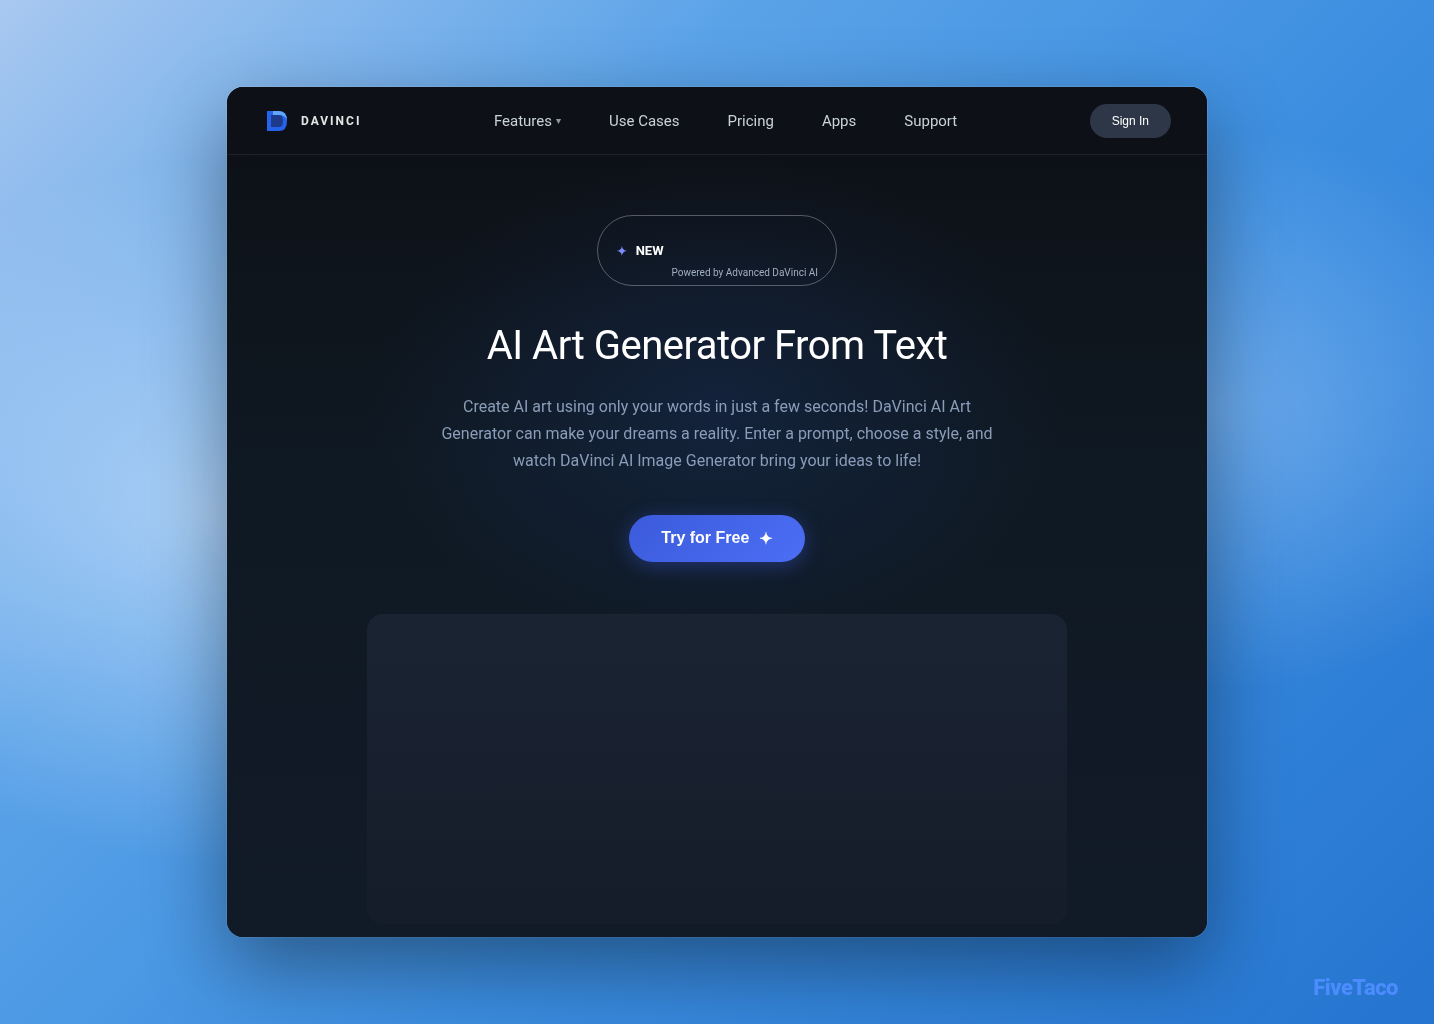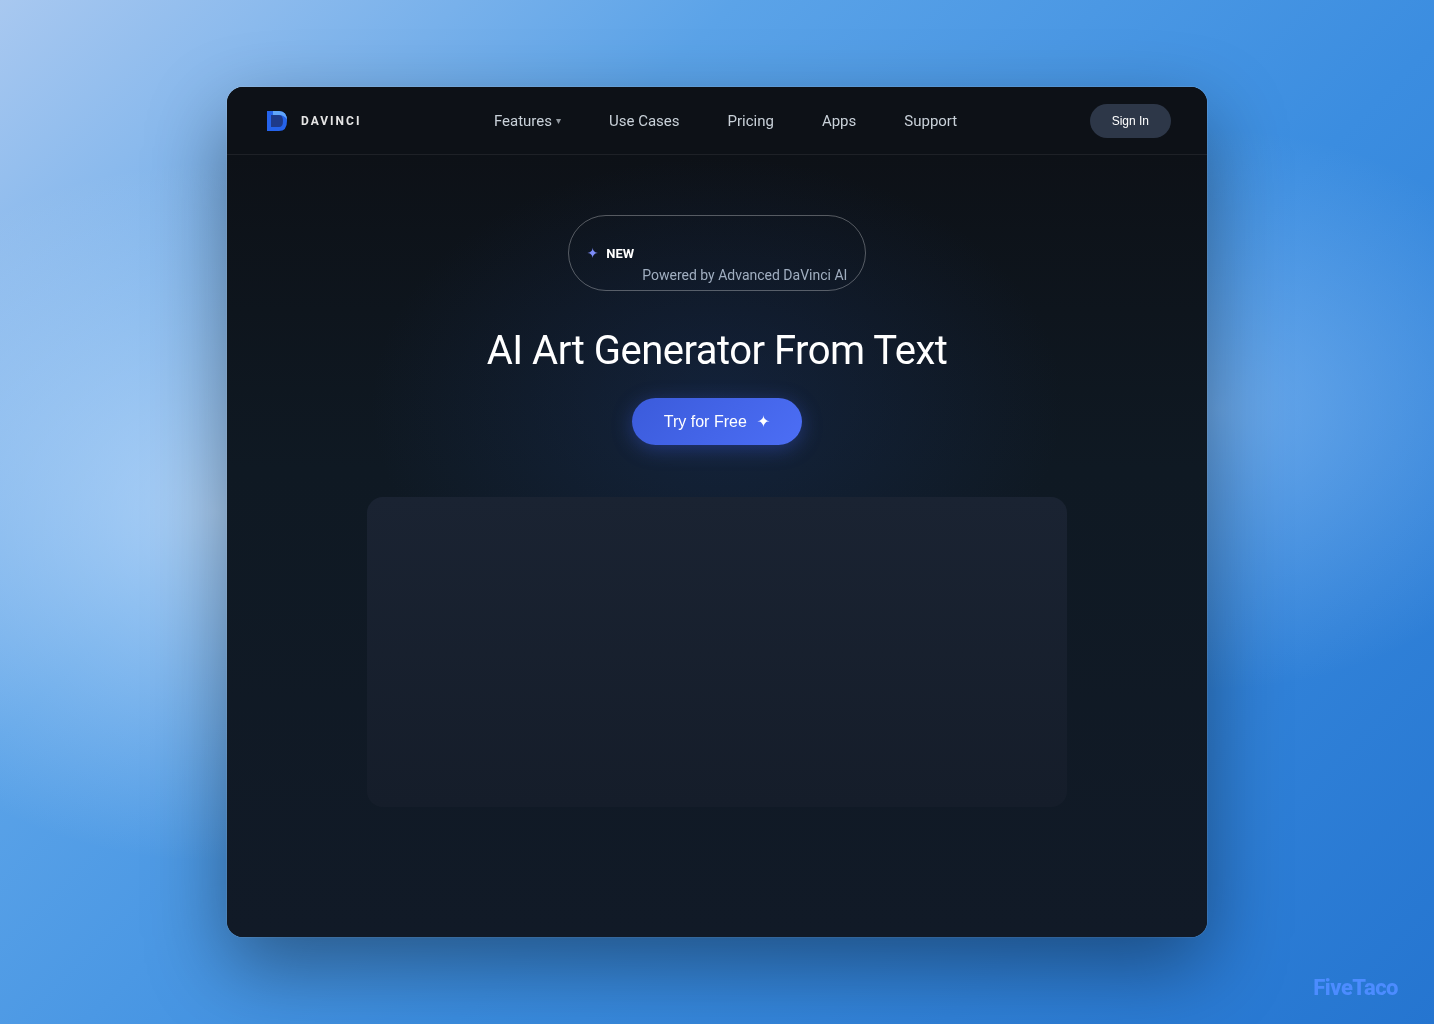--- a/index.html
+++ b/index.html
@@ -160,7 +160,7 @@
 
     .badge-text {
       color: #a0aec0;
-      font-size: 14px;
+      font-size: 10px;
       margin-top: 44px;
     }
 

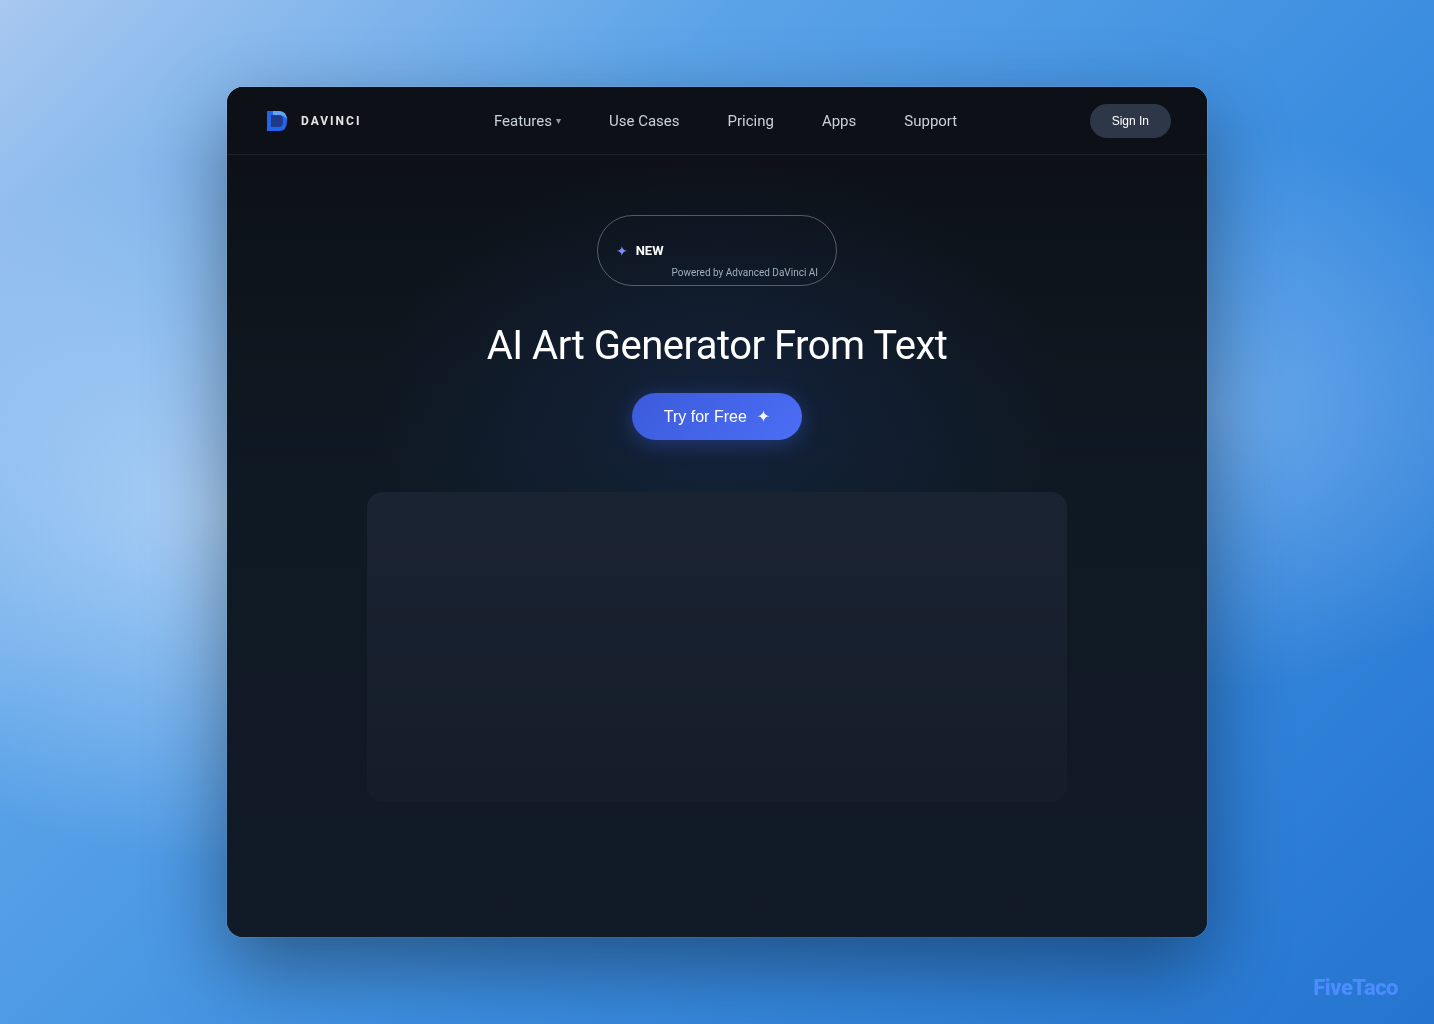--- a/index.html
+++ b/index.html
@@ -286,6 +286,7 @@
 
     <h1 class="hero-title">AI Art Generator From Text</h1>
 
+    <p class="hero-description">Create AI art using only your words in just a few seconds! DaVinci AI Art Generator can make your dreams a reality. Enter a prompt, choose a style, and watch DaVinci AI Image Generator bring your ideas to life!</p>
 
     <button class="try-free-btn">
       <span>Try for Free</span>

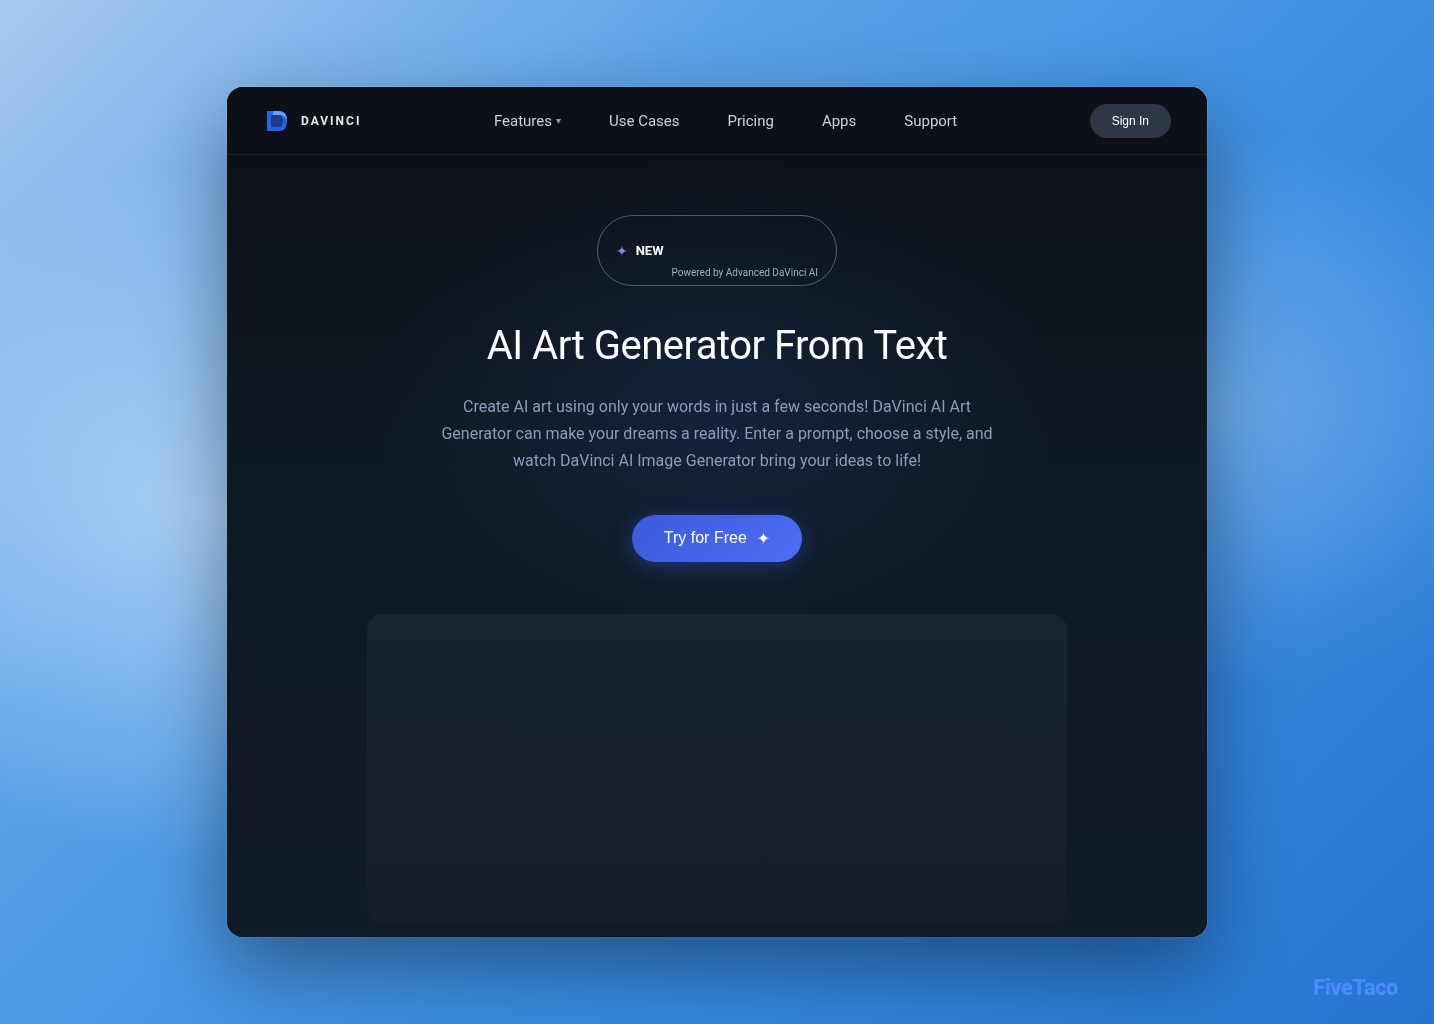--- a/index.html
+++ b/index.html
@@ -193,7 +193,7 @@
       border-radius: 999px;
       padding: 14px 32px;
       font-size: 16px;
-      font-weight: 400;
+      font-weight: 700;
       cursor: pointer;
       display: flex;
       align-items: center;

